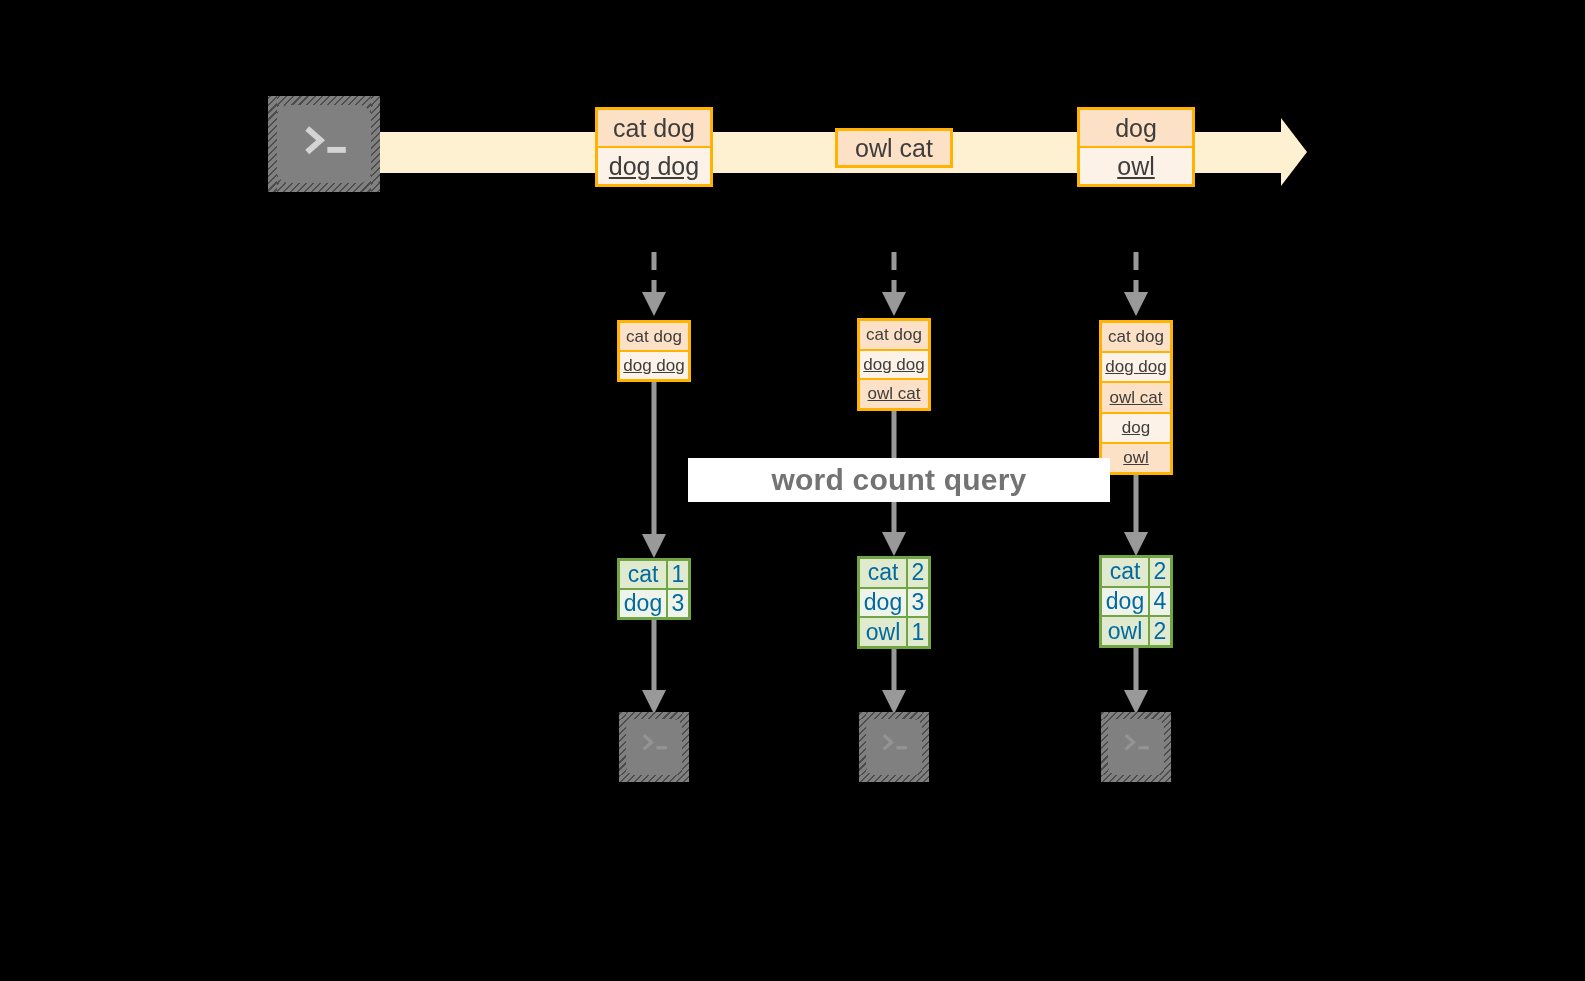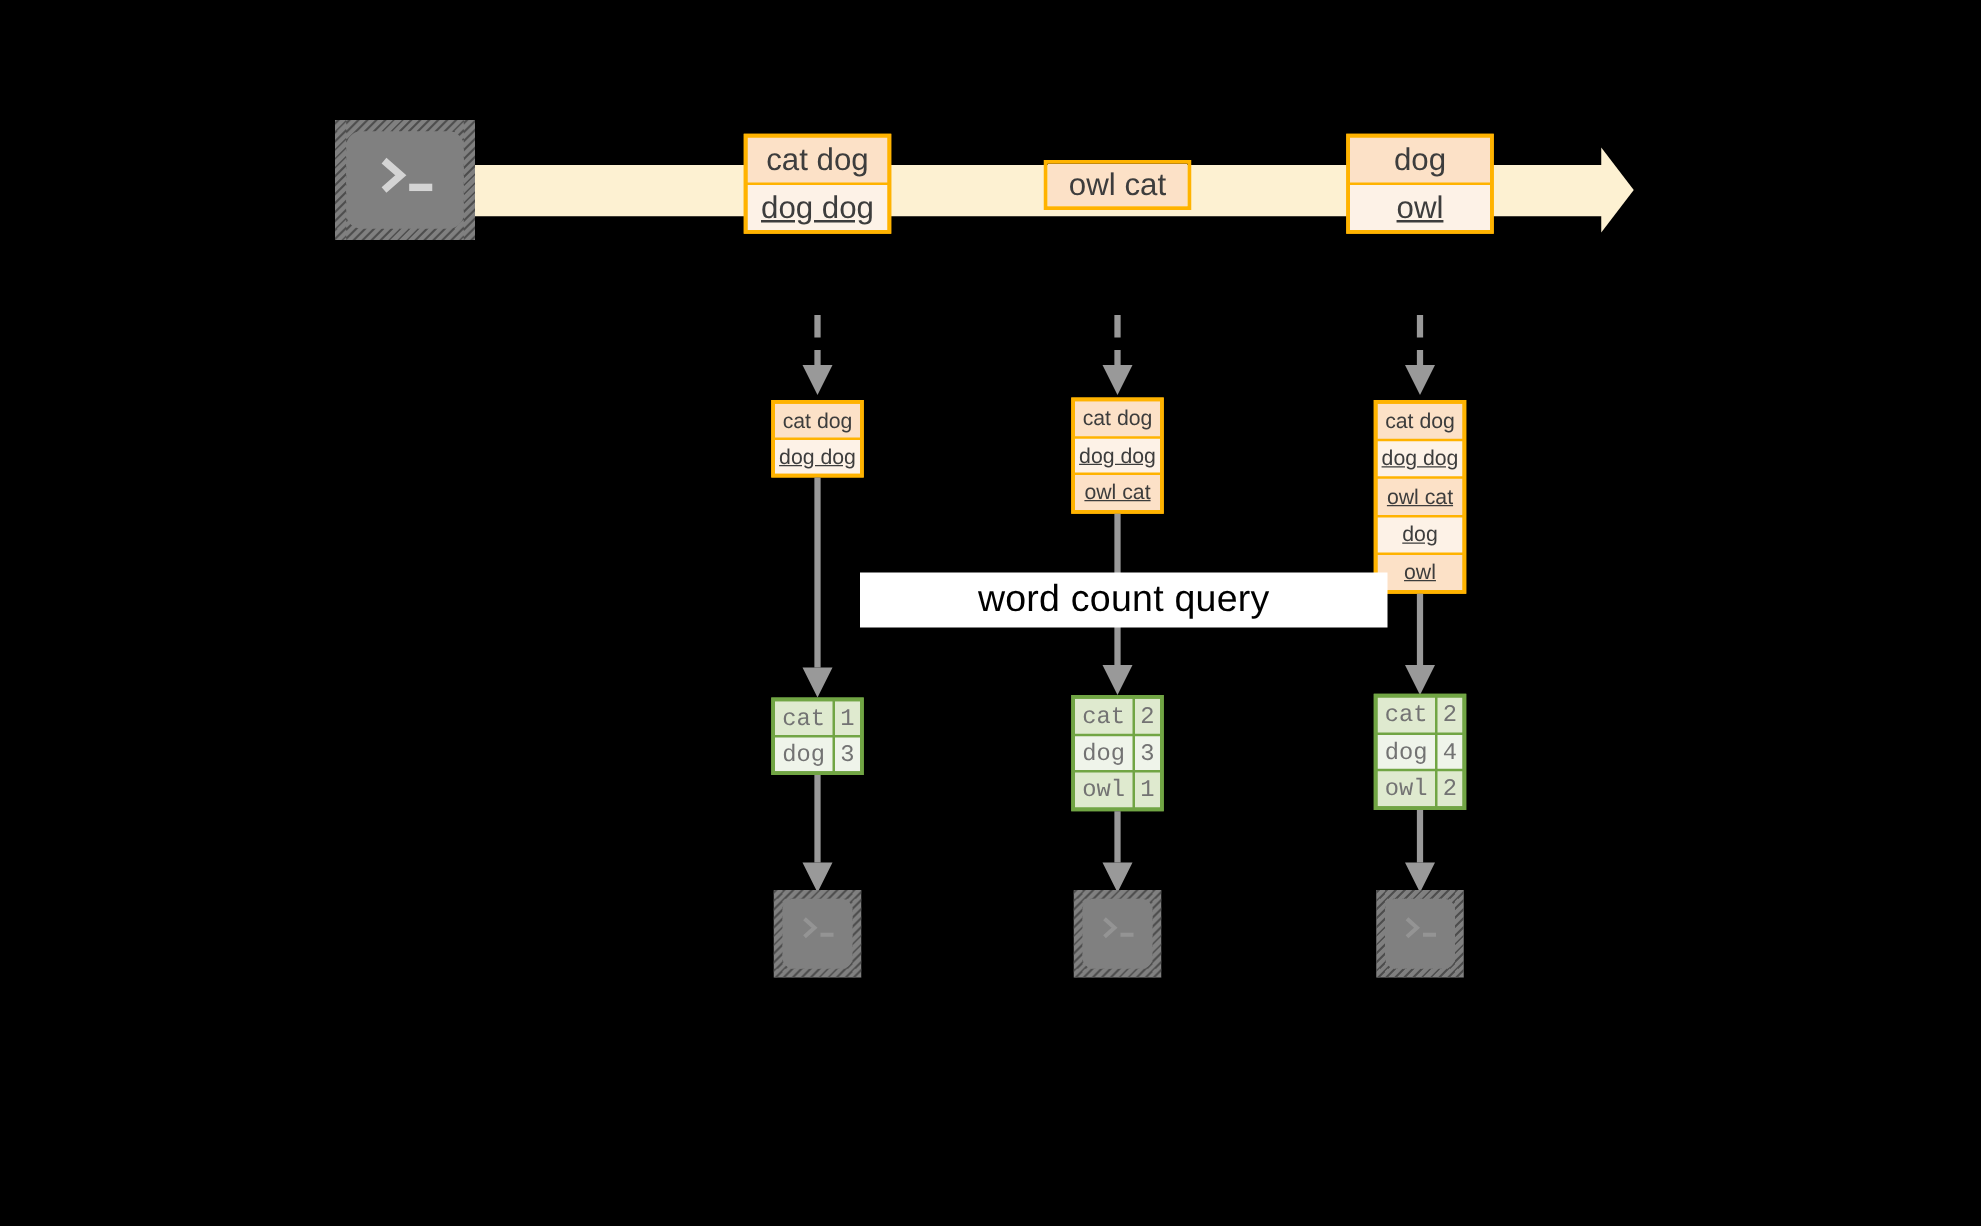--- a/index.html
+++ b/index.html
@@ -138,9 +138,10 @@
   }
   .query-band .label {
     font-size: 30px;
-    color: #000000;
+    color: #737373;
     white-space: nowrap;
     letter-spacing: 0.2px;
+    font-weight: bold;
   }
 </style>
 </head>

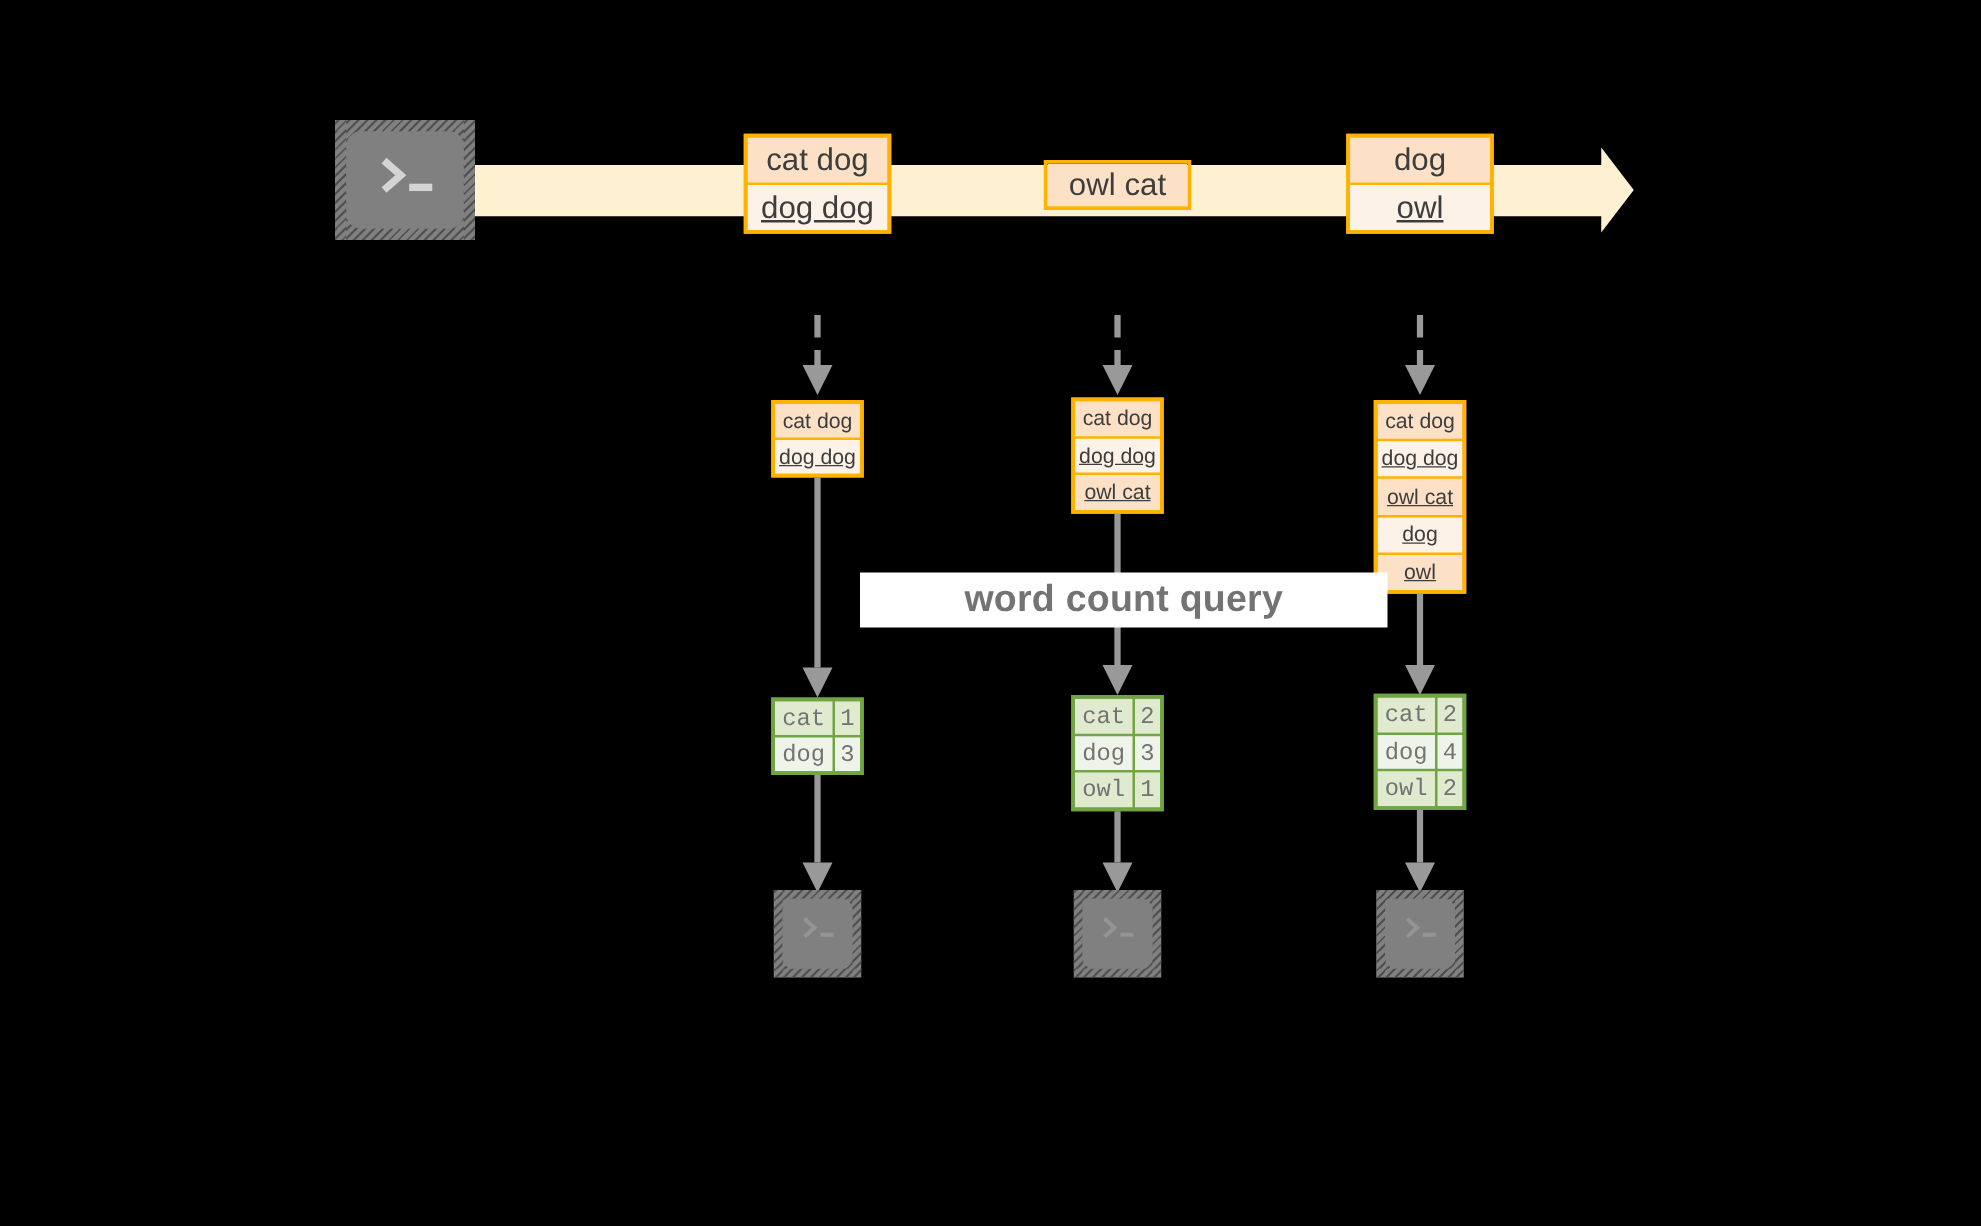--- a/index.html
+++ b/index.html
@@ -112,9 +112,8 @@
     align-items: center;
     justify-content: center;
     background: #dfeacf;
-    color: #737373;
-    font-size: 19px;
-    font-family: Liberation Mono, monospace;
+    color: #0369a1;
+    font-size: 23px;
   }
   .res-key { flex: 0 0 46px; }
   .res-val { flex: 1 1 auto; margin-left: 2px; }

